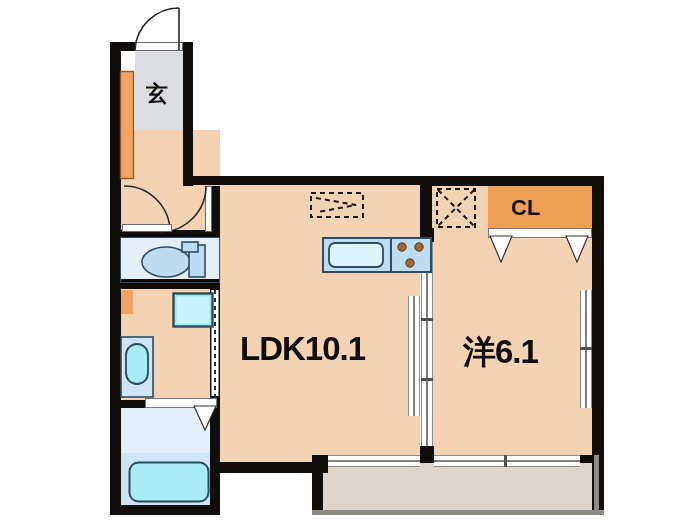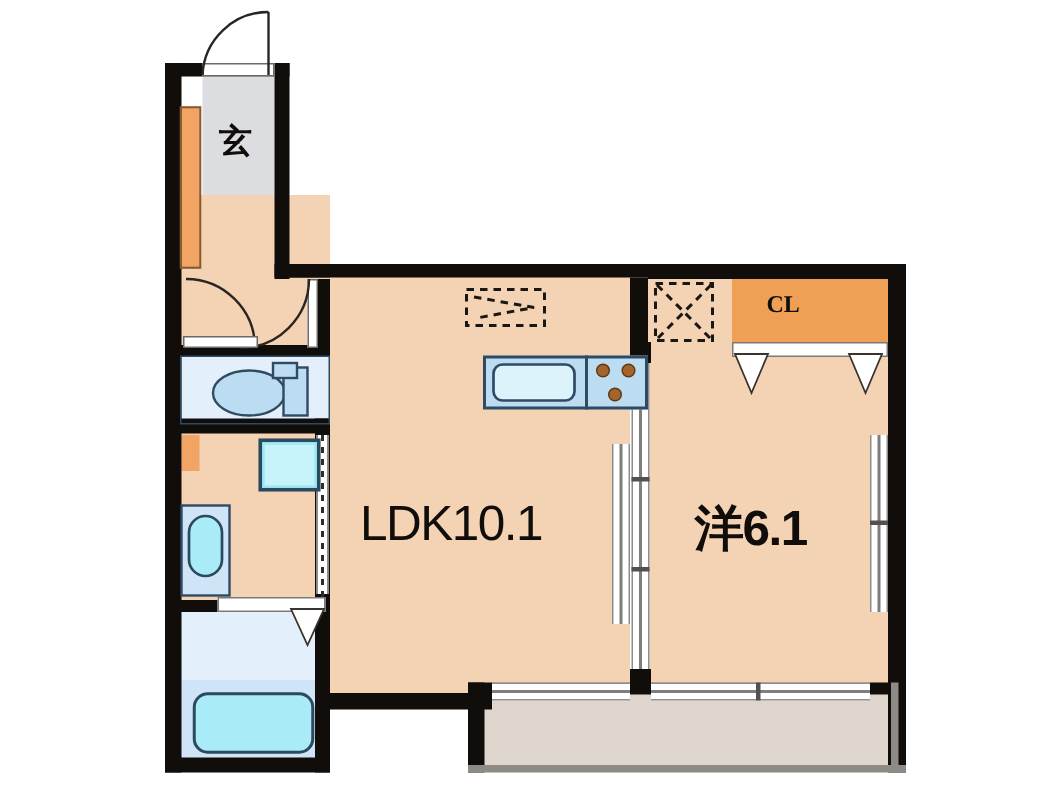--- a/index.html
+++ b/index.html
@@ -33,7 +33,7 @@
        font-family:"Liberation Sans","DejaVu Sans",sans-serif;}
   #ldk-label {font-size:33px;font-weight:400;letter-spacing:-1px;}
   #you-label {font-size:33px;font-weight:700;letter-spacing:-1px;}
-  #cl-label  {font-size:16px;font-weight:700;font-family:Liberation Serif, serif;}
+  #cl-label  {font-size:22px;font-weight:700;}
   #gen-label {font-size:22px;font-weight:700;}
   #bal-label {font-size:19px;font-weight:700;letter-spacing:1px;}
 

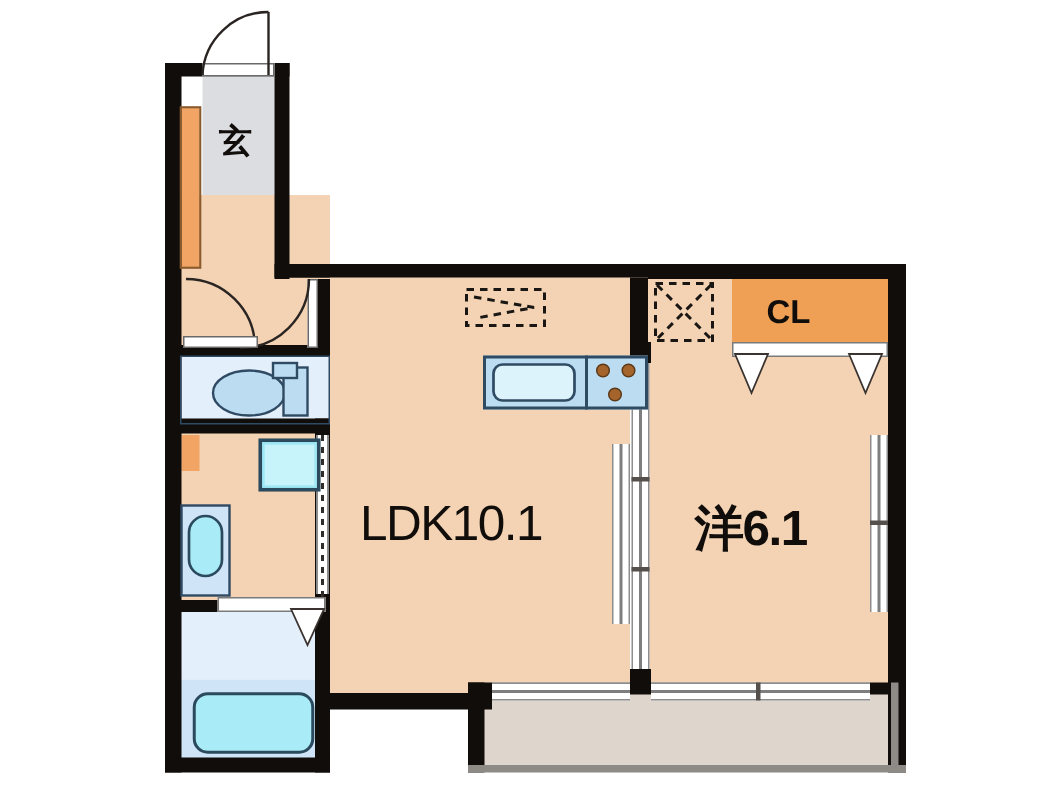--- a/index.html
+++ b/index.html
@@ -31,7 +31,7 @@
   
   .lbl{position:absolute;color:#100d0b;white-space:nowrap;
        font-family:"Liberation Sans","DejaVu Sans",sans-serif;}
-  #ldk-label {font-size:33px;font-weight:400;letter-spacing:-1px;}
+  #ldk-label {font-size:33px;font-weight:700;letter-spacing:-1px;}
   #you-label {font-size:33px;font-weight:700;letter-spacing:-1px;}
   #cl-label  {font-size:22px;font-weight:700;}
   #gen-label {font-size:22px;font-weight:700;}

